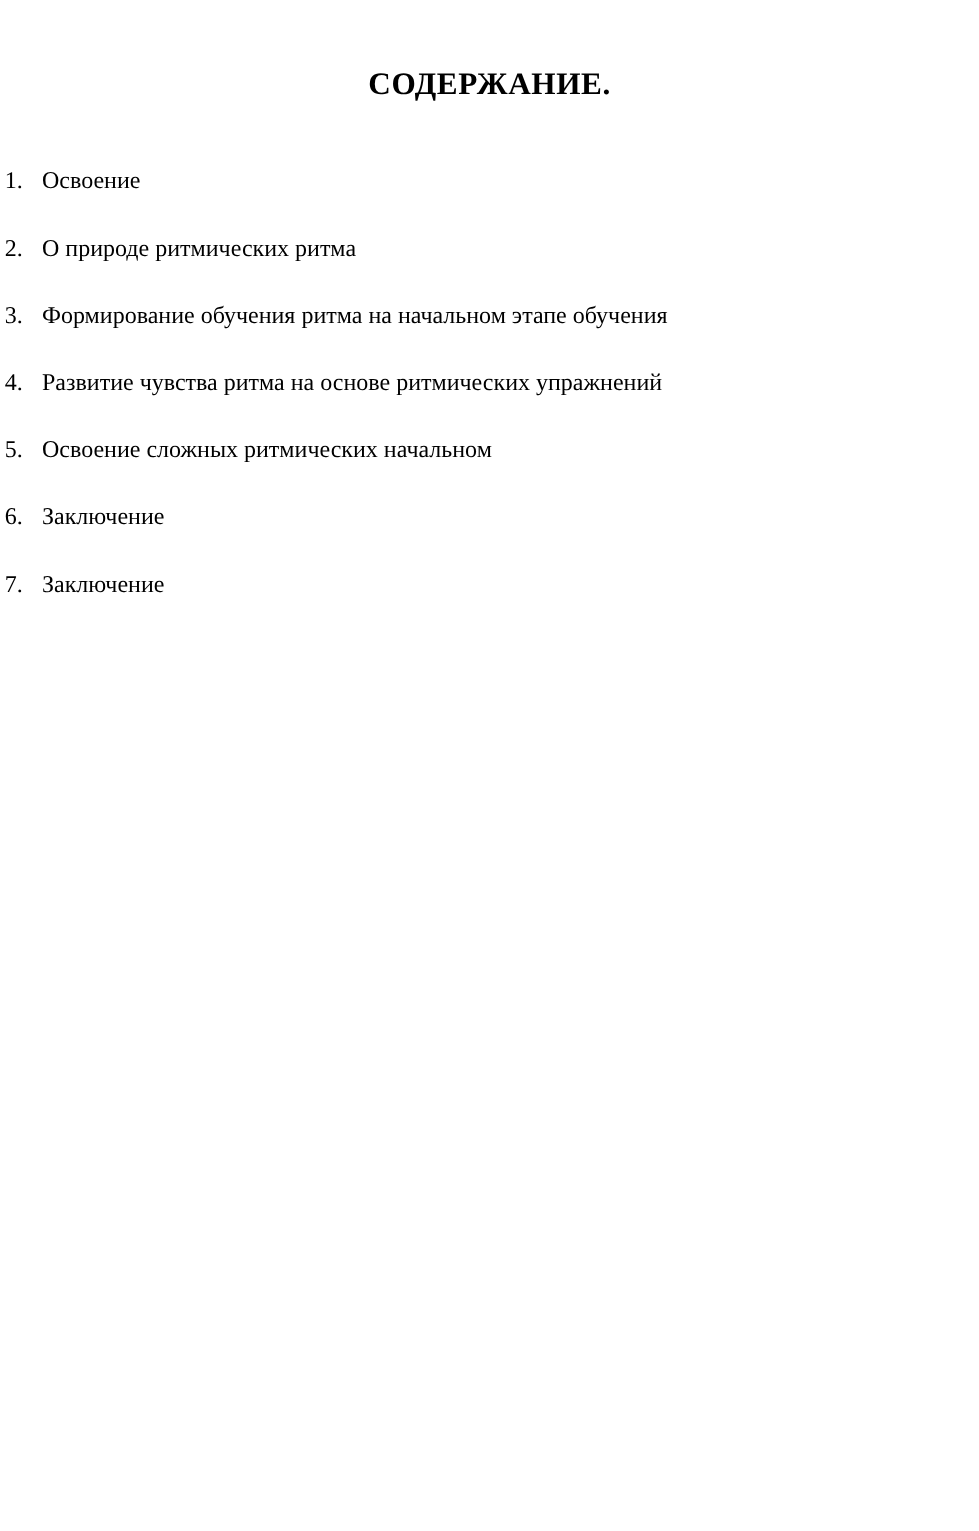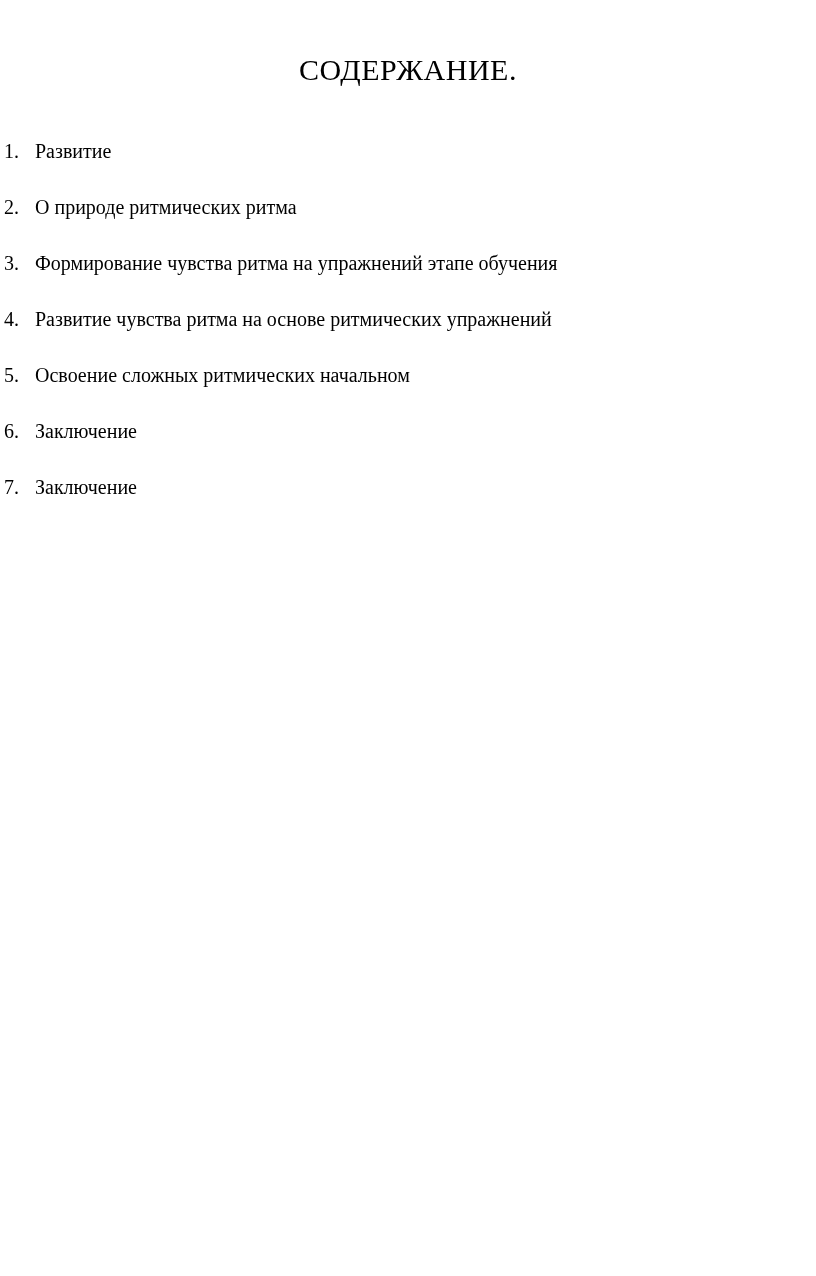--- a/index.html
+++ b/index.html
@@ -19,9 +19,9 @@
   .doc-title {
     padding-top: 56px;
     text-align: center;
-    font-size: 30px;
+    font-size: 26px;
     line-height: 28px;
-    font-weight: normal;
+    font-weight: bold;
     letter-spacing: 0.5px;
   }
   .toc {

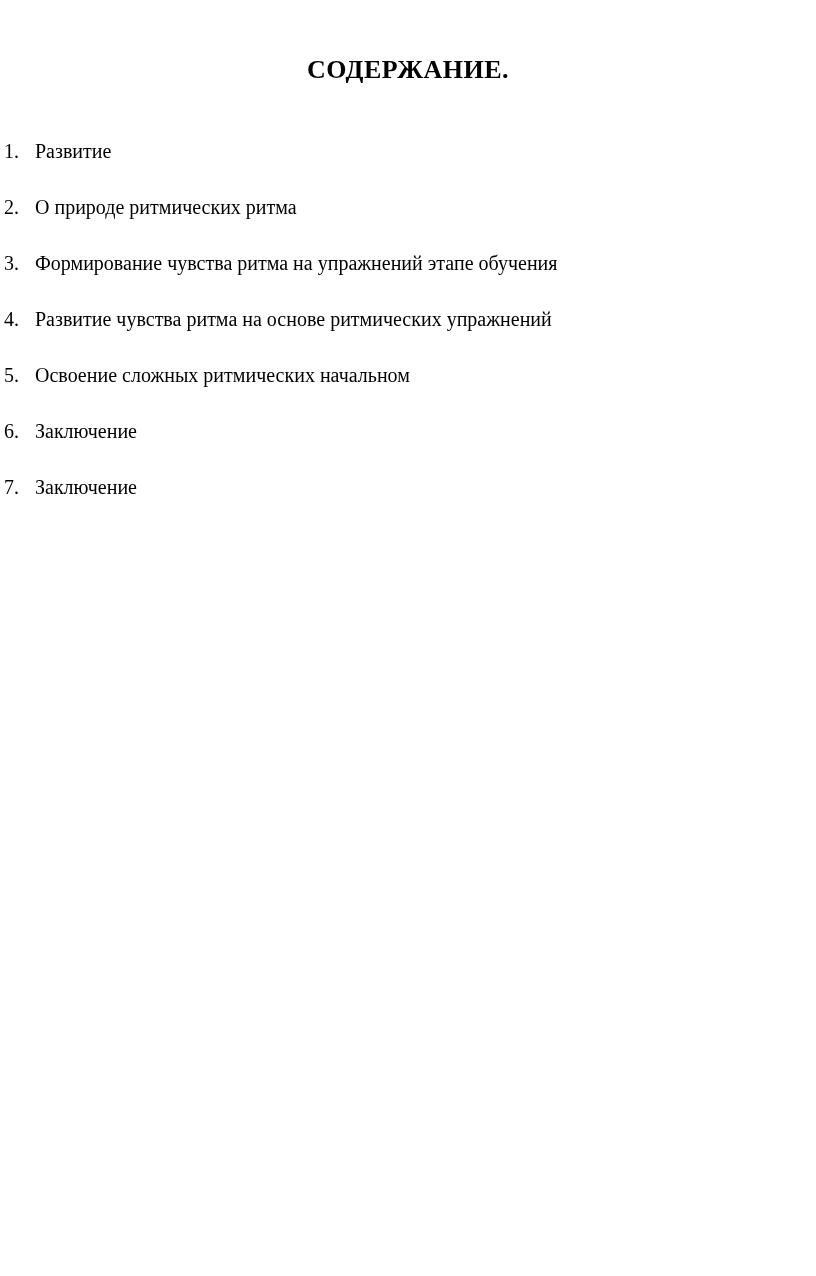--- a/index.html
+++ b/index.html
@@ -55,7 +55,7 @@
 
     <li class="toc-item">
       <span class="toc-number">1.</span>
-      <span class="toc-label">Развитие</span>
+      <span class="toc-label">Освоение</span>
     </li>
 
     <li class="toc-item">

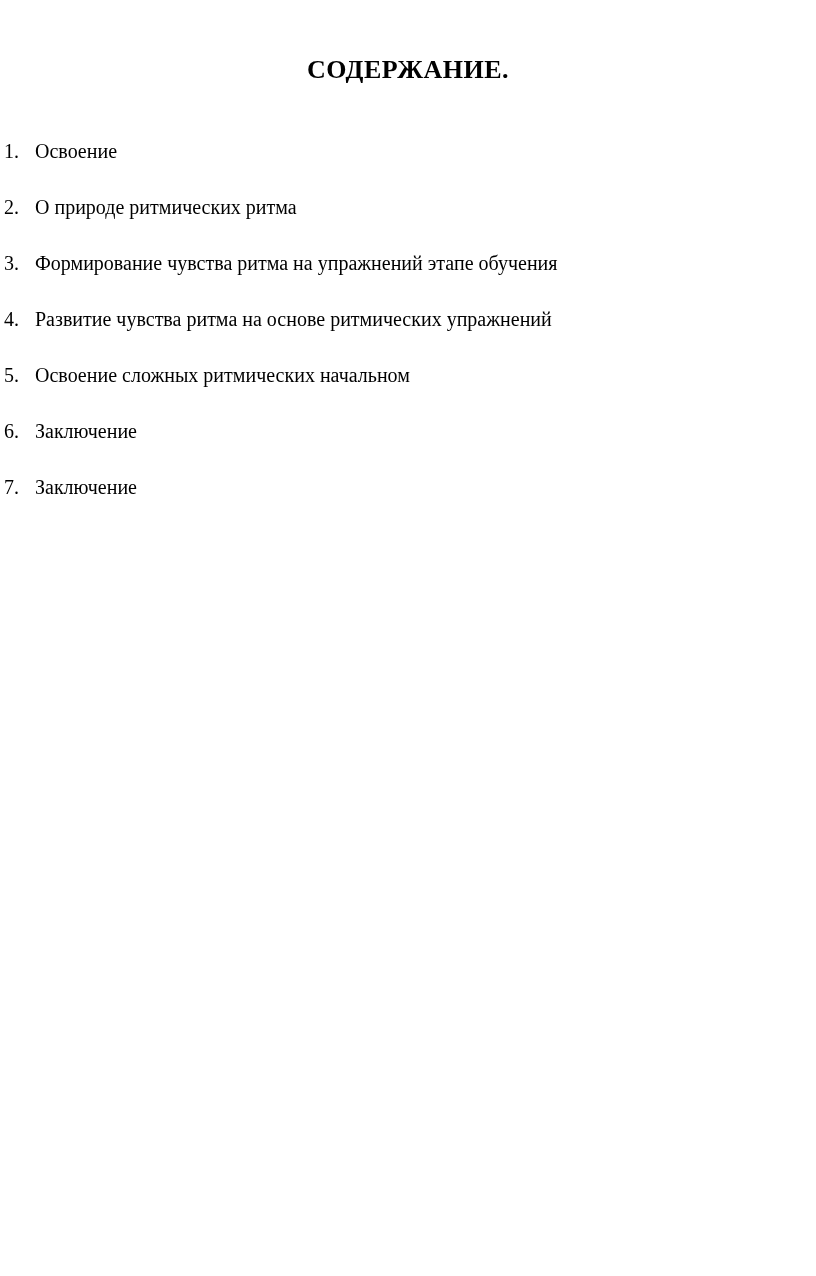--- a/index.html
+++ b/index.html
@@ -65,7 +65,7 @@
 
     <li class="toc-item">
       <span class="toc-number">3.</span>
-      <span class="toc-label">Формирование чувства ритма на упражнений этапе обучения</span>
+      <span class="toc-label">Формирование обучения ритма на начальном этапе обучения</span>
     </li>
 
     <li class="toc-item">

